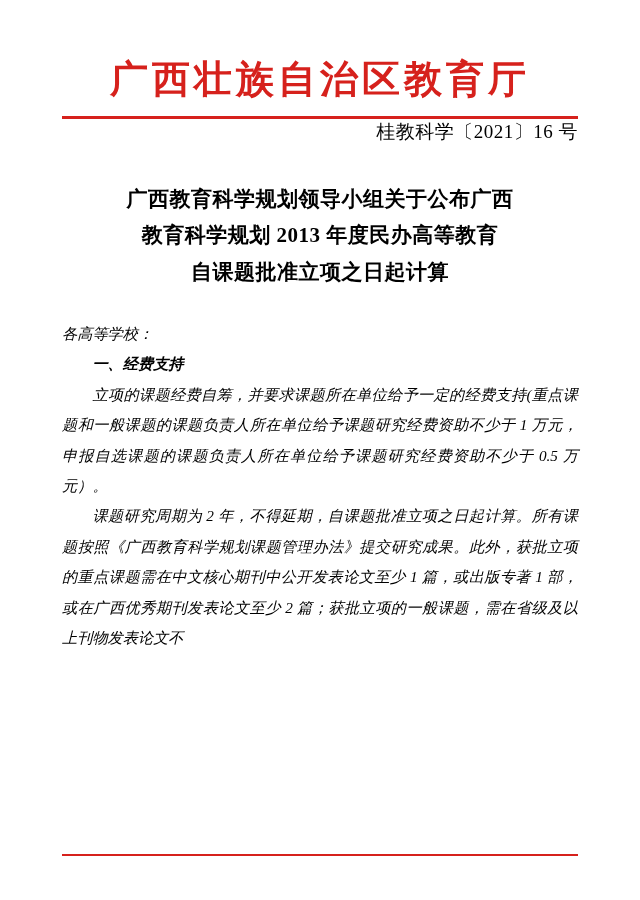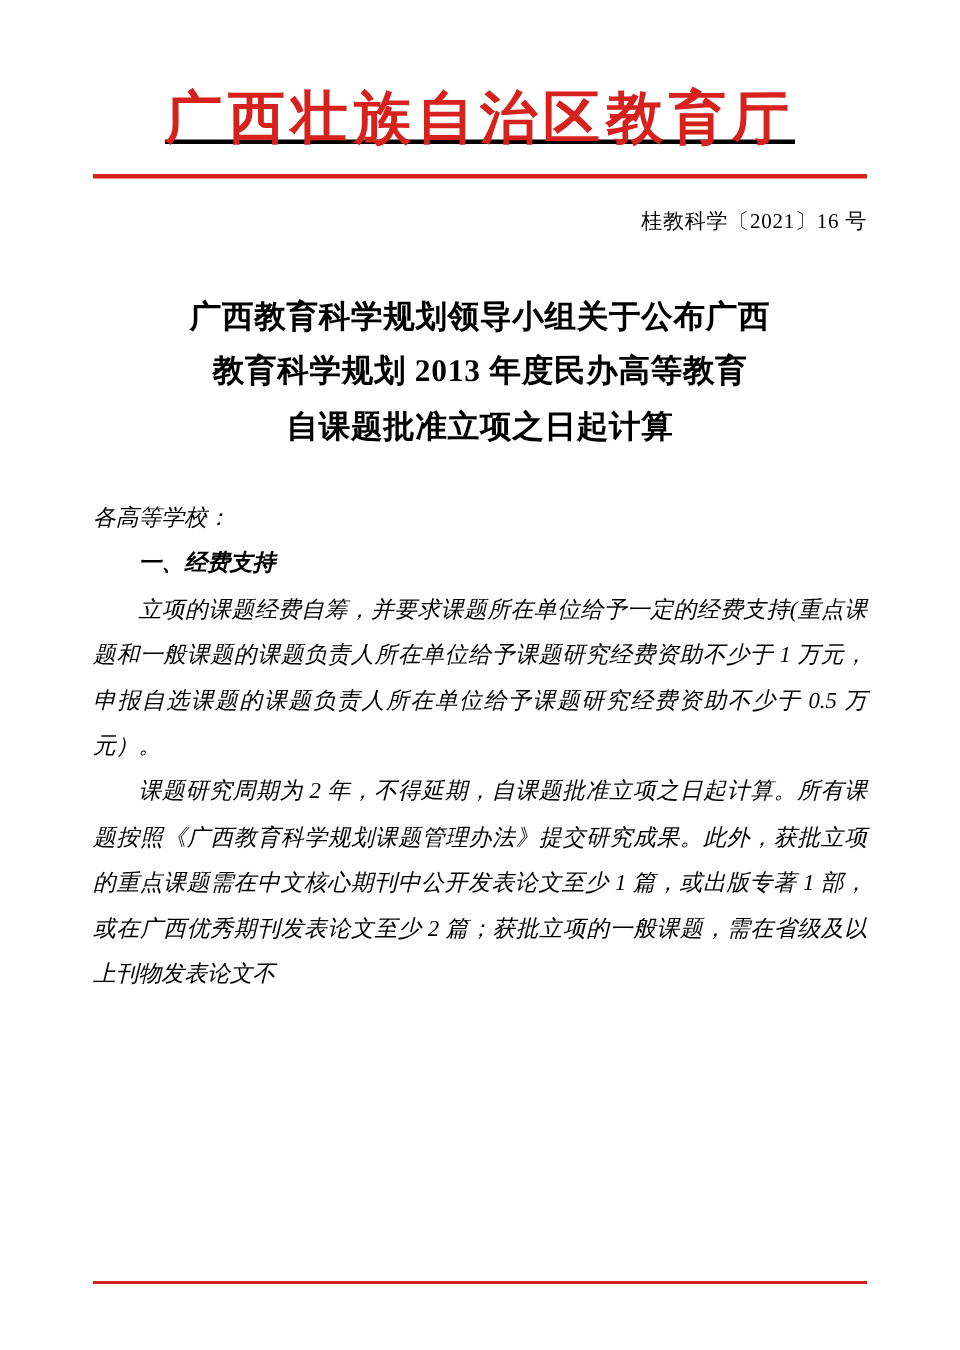--- a/index.html
+++ b/index.html
@@ -26,7 +26,6 @@
   .masthead {
     text-align: center;
     padding-top: 58px;
-    text-decoration: underline;
   }
   .masthead-title {
     color: #d6211c;

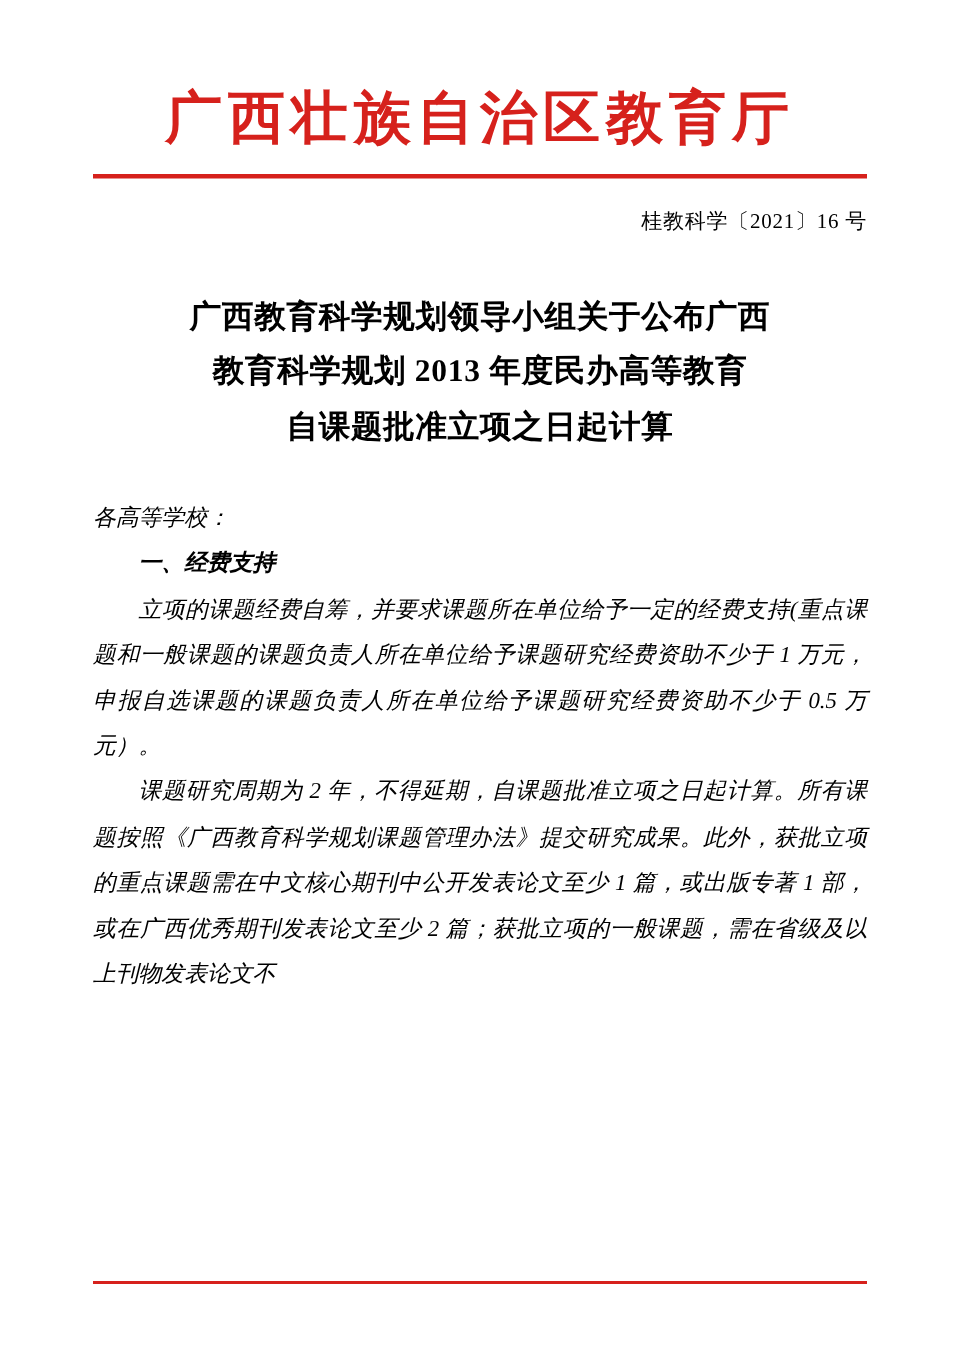--- a/index.html
+++ b/index.html
@@ -43,8 +43,7 @@
   
   .doc-number {
     text-align: right;
-    font-size: 14px;
-    margin-top: 20px;
+    font-size: 19px;
     letter-spacing: 0.5px;
   }
   

